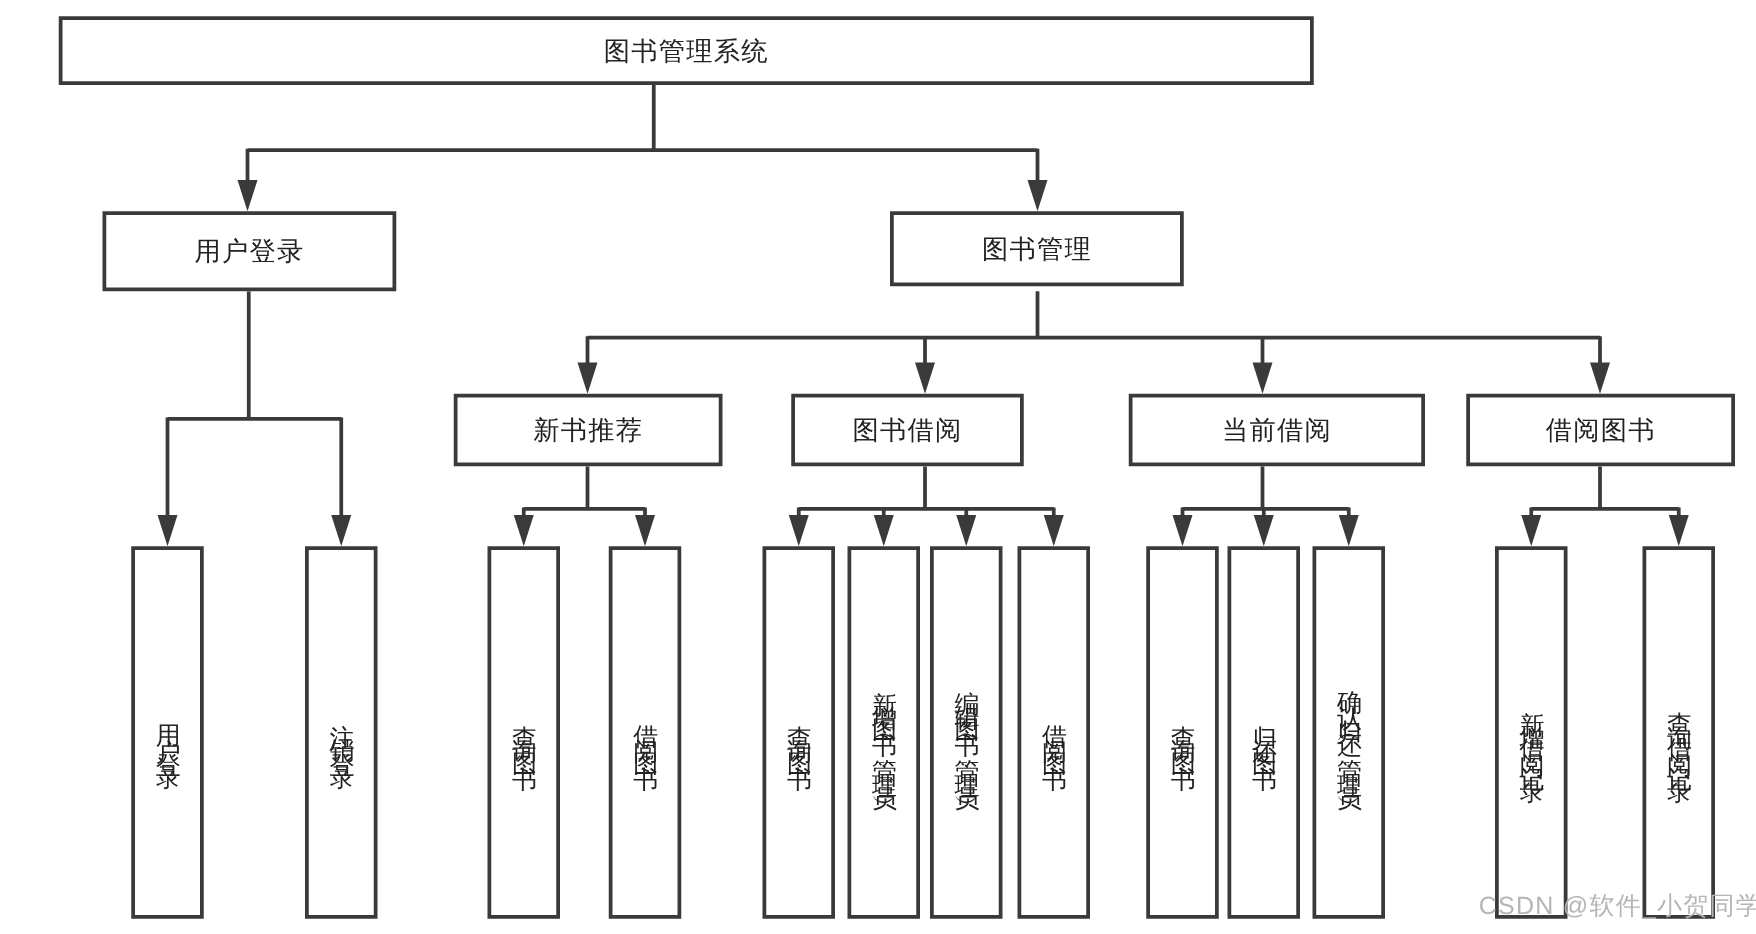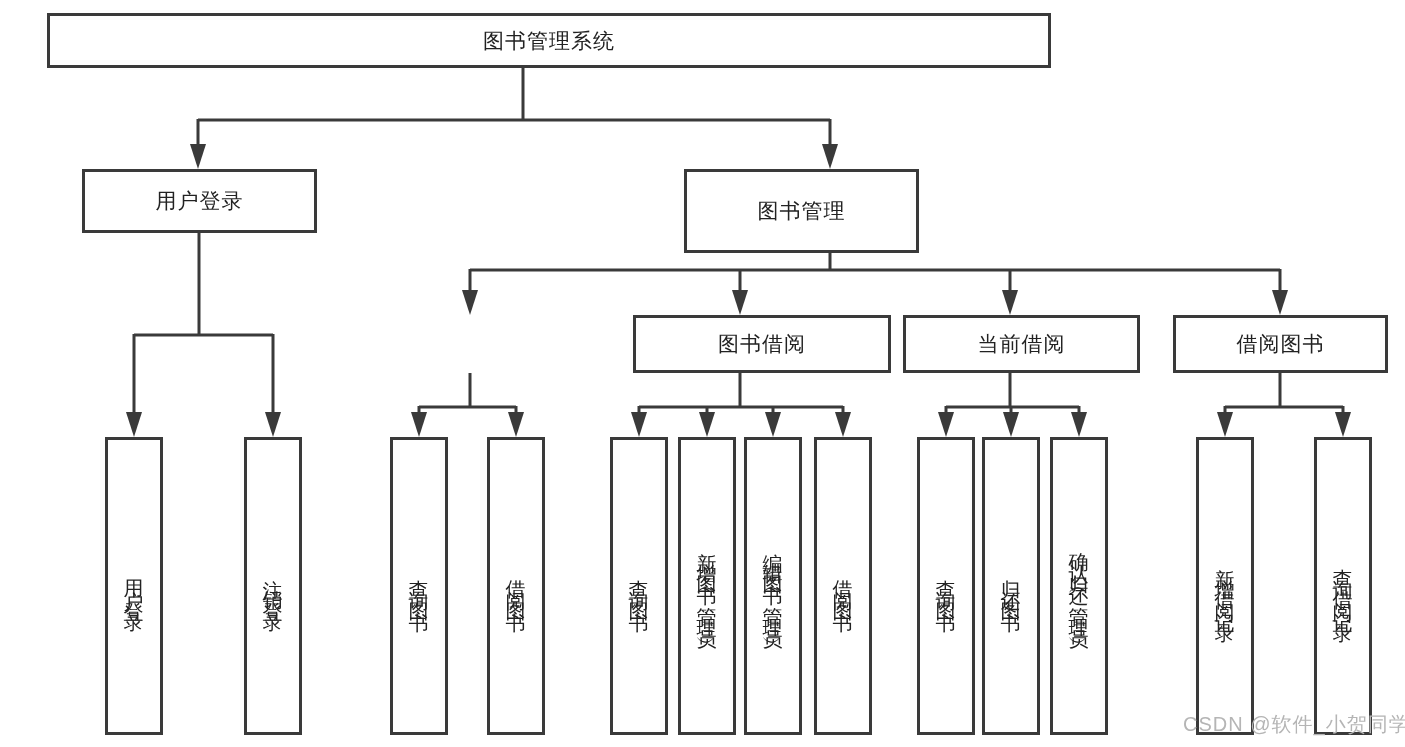--- a/index.html
+++ b/index.html
@@ -127,7 +127,7 @@
   <div class="box h-box" style="left:82px; top:169px; width:235px; height:64px;">
     <span>用户登录</span>
   </div>
-  <div class="box h-box" style="left:684px; top:169px; width:235px; height:84px;">
+  <div class="box h-box" style="left:712px; top:169px; width:235px; height:60px;">
     <span>图书管理</span>
   </div>
 

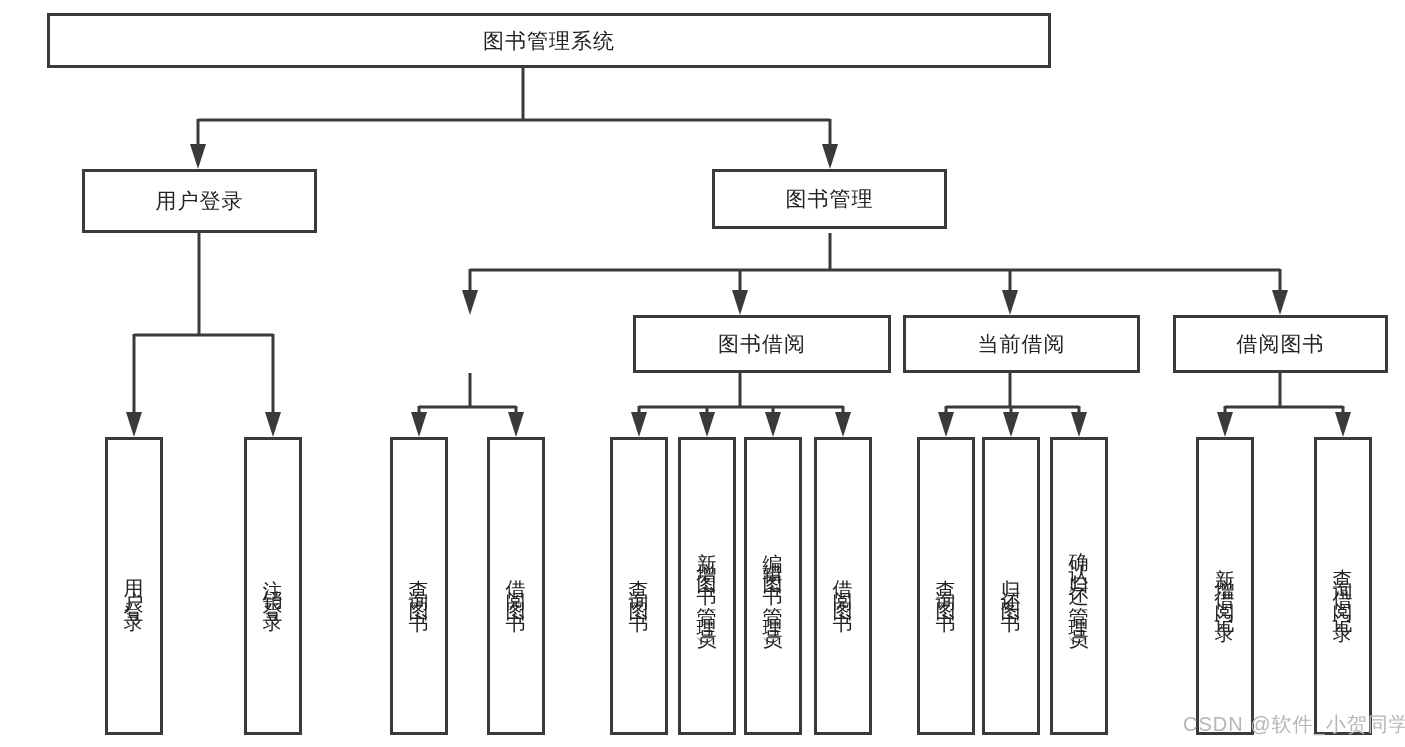--- a/index.html
+++ b/index.html
@@ -131,6 +131,9 @@
     <span>图书管理</span>
   </div>
 
+  <div class="box h-box" style="left:363px; top:315px; width:215px; height:58px;">
+    <span>新书推荐</span>
+  </div>
   <div class="box h-box" style="left:633px; top:315px; width:258px; height:58px;">
     <span>图书借阅</span>
   </div>

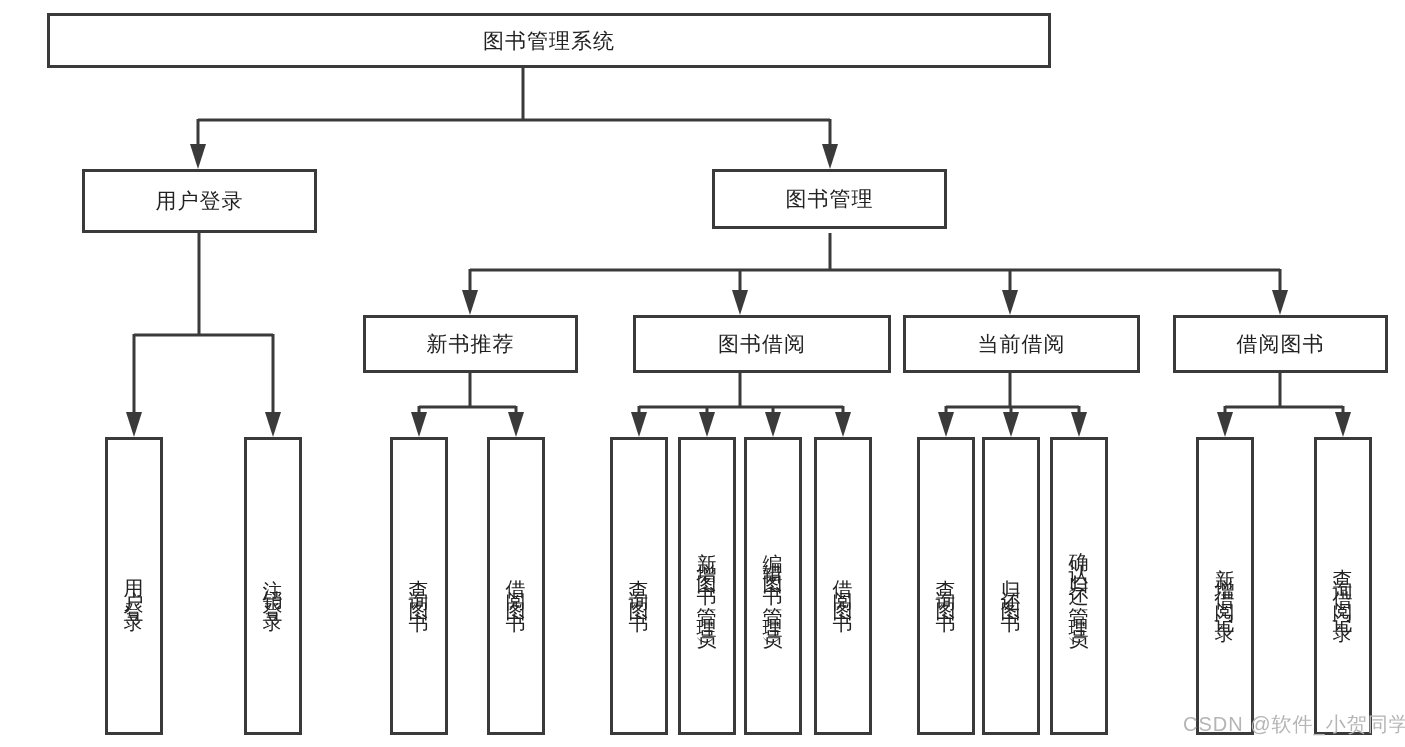--- a/index.html
+++ b/index.html
@@ -134,7 +134,7 @@
   <div class="box h-box" style="left:363px; top:315px; width:215px; height:58px;">
     <span>新书推荐</span>
   </div>
-  <div class="box h-box" style="left:633px; top:315px; width:258px; height:58px;">
+  <div class="box h-box" style="left:633px; top:315px; width:186px; height:58px;">
     <span>图书借阅</span>
   </div>
   <div class="box h-box" style="left:903px; top:315px; width:237px; height:58px;">

